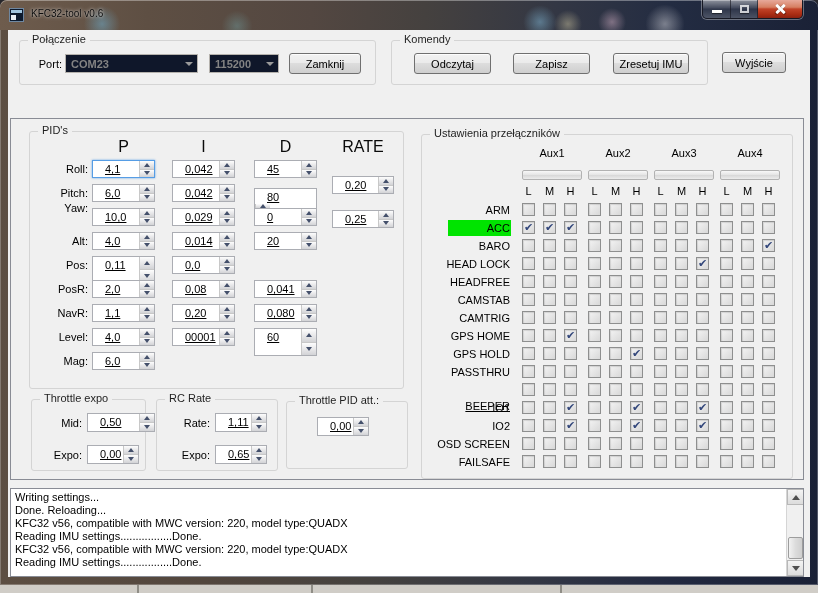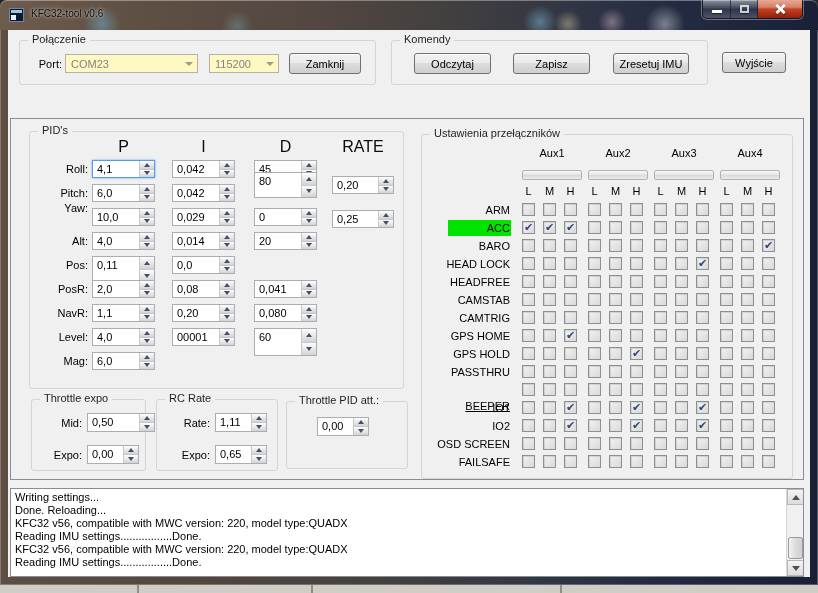--- a/index.html
+++ b/index.html
@@ -60,7 +60,7 @@
     background:linear-gradient(#f2f2f2 0%,#ebebeb 45%,#dddddd 50%,#cfcfcf 100%);
     box-shadow:inset 0 1px 0 rgba(255,255,255,.8);
     display:flex; align-items:center; justify-content:center; font-size:11px; color:#000; cursor:default; }
-  .combo { position:absolute; border:1px solid #b5b2ad; background:#fef9c3; display:flex; align-items:center; }
+  .combo { position:absolute; border:1px solid #b5b2ad; background:#0f172a; display:flex; align-items:center;font-weight:bold; }
   .combo .combo-text { flex:1; padding-left:5px; font-size:11px; color:#838383; }
   .combo .combo-arrow { width:17px; height:100%; display:flex; align-items:center; justify-content:center; }
   .combo .combo-arrow i { width:0; height:0; border-left:4px solid transparent; border-right:4px solid transparent;

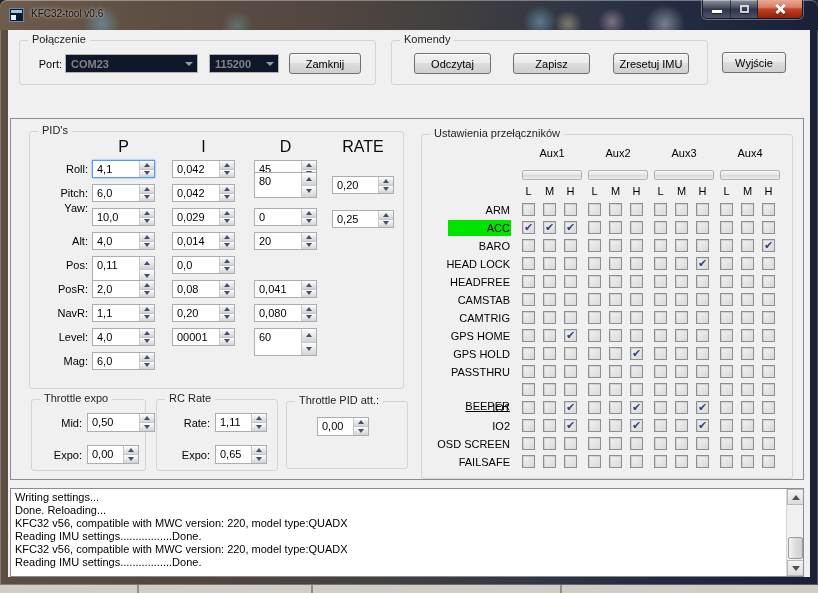--- a/index.html
+++ b/index.html
@@ -68,7 +68,7 @@
 
   .sp { position:absolute; border:1px solid #abadb3; background:#fff; display:flex; }
   .sp.focused { border-color:#569de5; box-shadow:0 0 2px rgba(86,157,229,.9); }
-  .sp .sp-val { flex:1; font-size:11px; padding:2px 0 0 4px; color:#000; }
+  .sp .sp-val { flex:1; font-size:11px; padding:2px 0 0 12px; color:#000;text-decoration:underline; }
   .sp .sp-btns { width:15px; display:flex; flex-direction:column; border-left:1px solid #c8c8c8; }
   .sp .sp-btn { flex:1; display:flex; align-items:center; justify-content:center;
     background:linear-gradient(#fdfdfd,#e4e4e6 60%,#d2d3d6); }

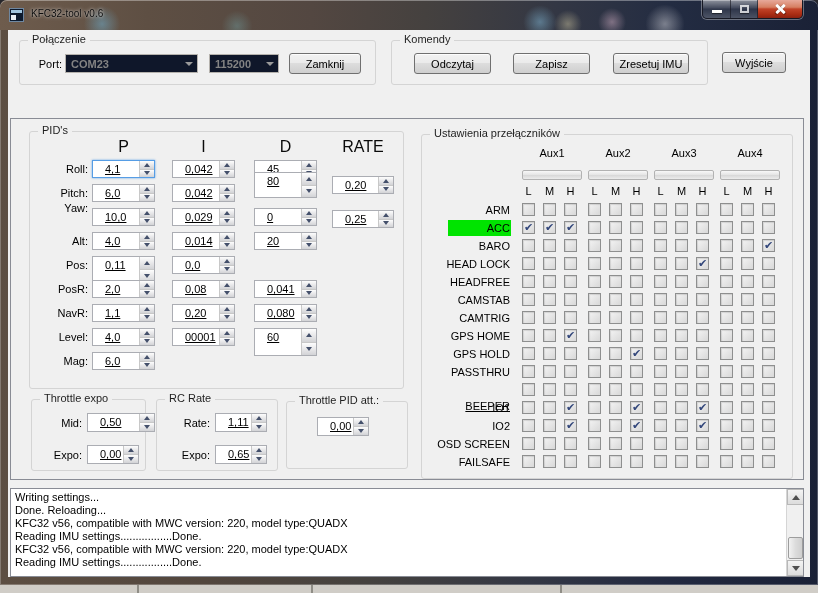--- a/index.html
+++ b/index.html
@@ -230,7 +230,7 @@
               </div>
             </div>
           </div>
-          <div class="sp" style="left: 224px; top: 40px; width: 63px; height: 26px;">
+          <div class="sp" style="left: 224px; top: 56px; width: 63px; height: 26px; flex-direction: column;">
             <div class="sp-val">80</div>
             <div class="sp-btns">
               <div class="sp-btn">

